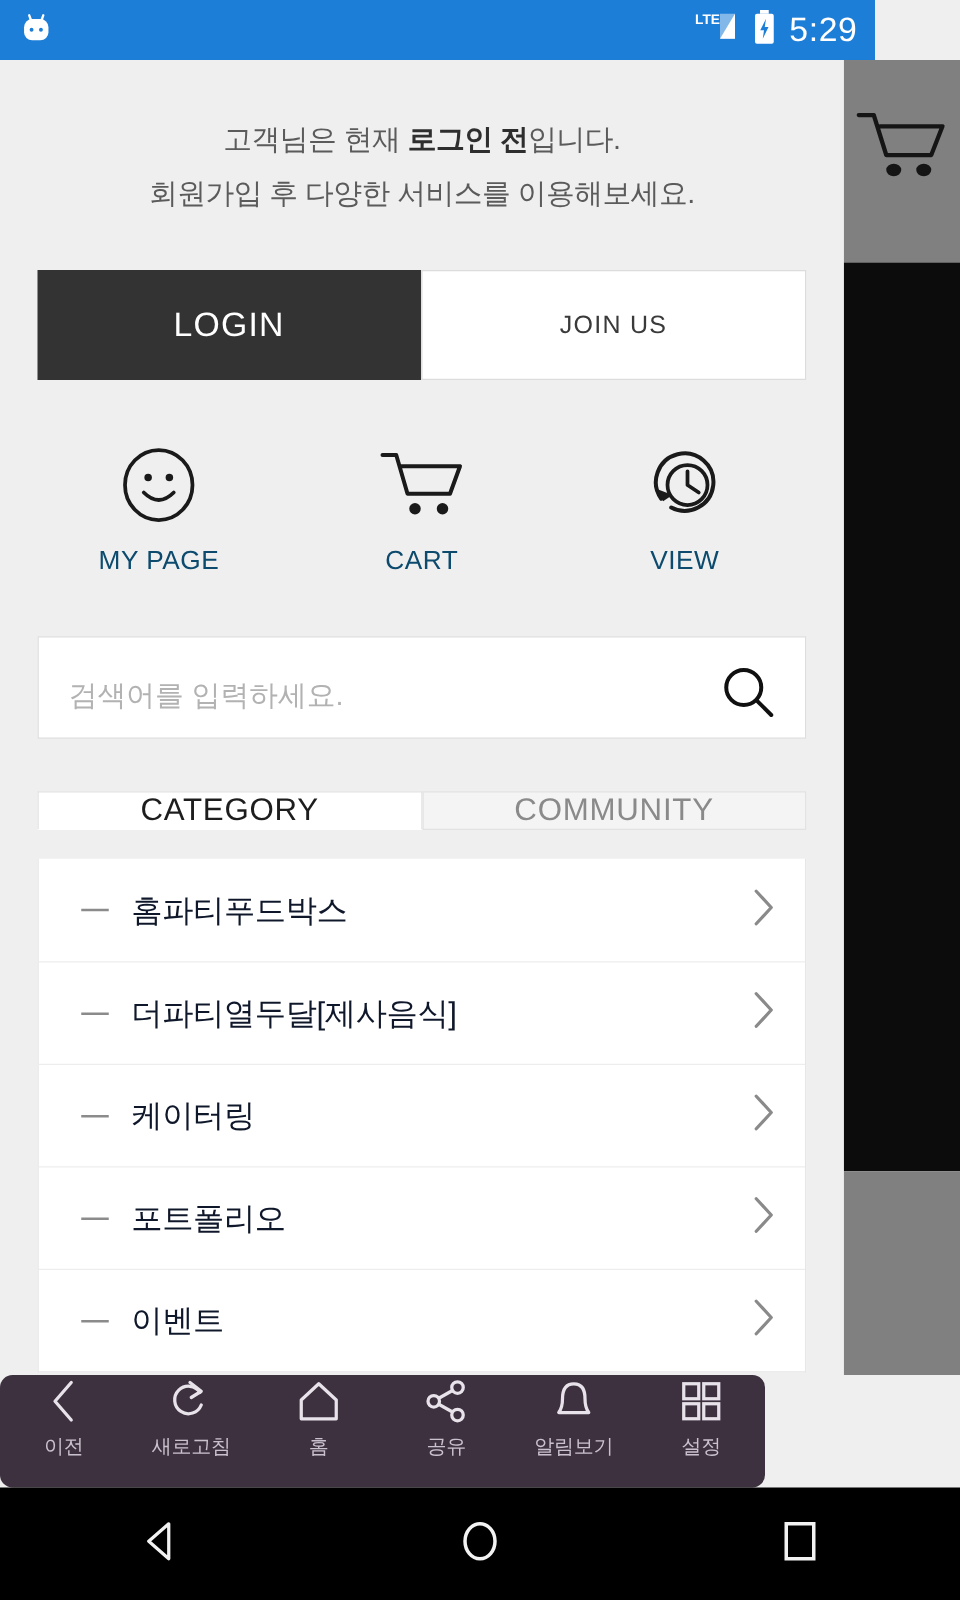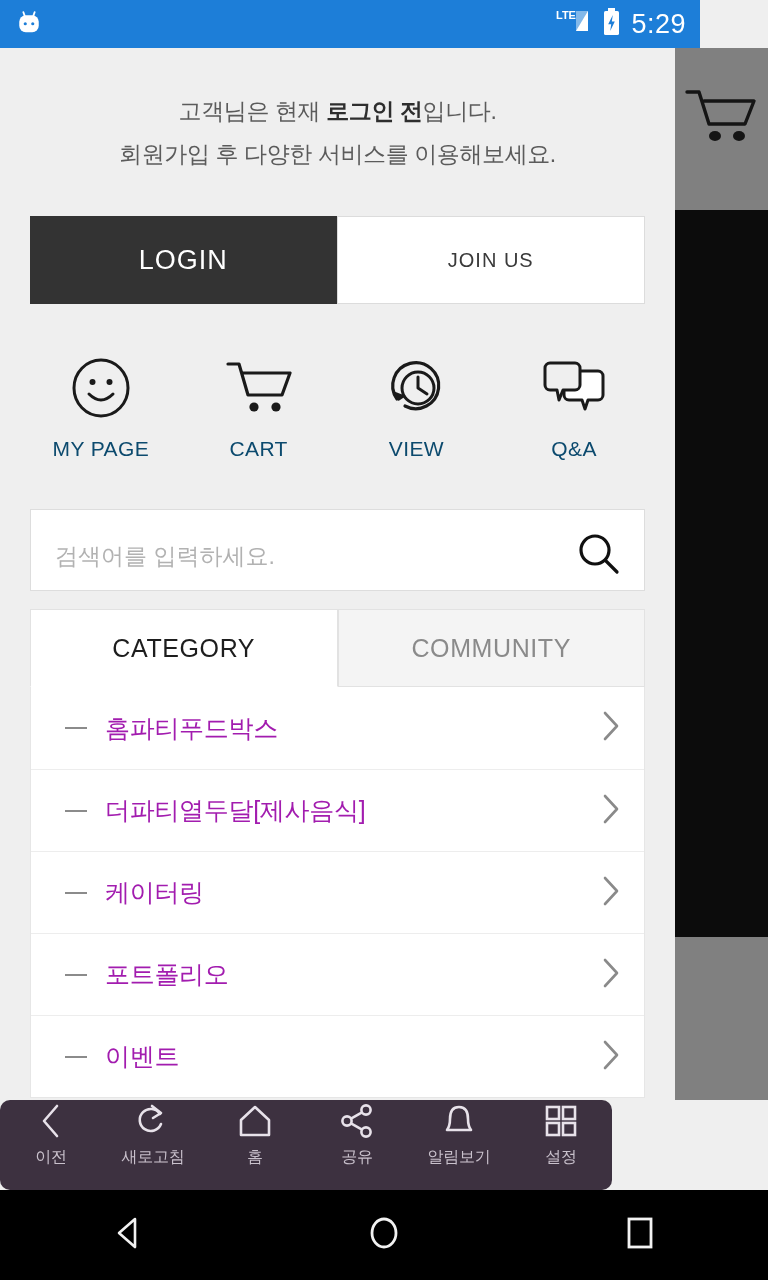--- a/index.html
+++ b/index.html
@@ -200,15 +200,6 @@
         <span class="q-lbl">VIEW</span>
       </div>
 
-      <div class="quick">
-        <span class="q-ico">
-          <svg width="66" height="62" viewBox="0 0 66 62">
-            <path d="M28 14 H57 A5 5 0 0 1 62 19 V38 A5 5 0 0 1 57 43 H47 L44 52 L41 43 H28 A5 5 0 0 1 23 38 V19 A5 5 0 0 1 28 14 Z" fill="#ffffff" stroke="#1a1a1a" stroke-width="3" stroke-linejoin="round"></path>
-            <path d="M9 6 H34 A5 5 0 0 1 39 11 V28 A5 5 0 0 1 34 33 H22 L18 43 L16 33 H9 A5 5 0 0 1 4 28 V11 A5 5 0 0 1 9 6 Z" fill="#efefef" stroke="#1a1a1a" stroke-width="3" stroke-linejoin="round"></path>
-          </svg>
-        </span>
-        <span class="q-lbl">Q&amp;A</span>
-      </div>
 
     </div>
 

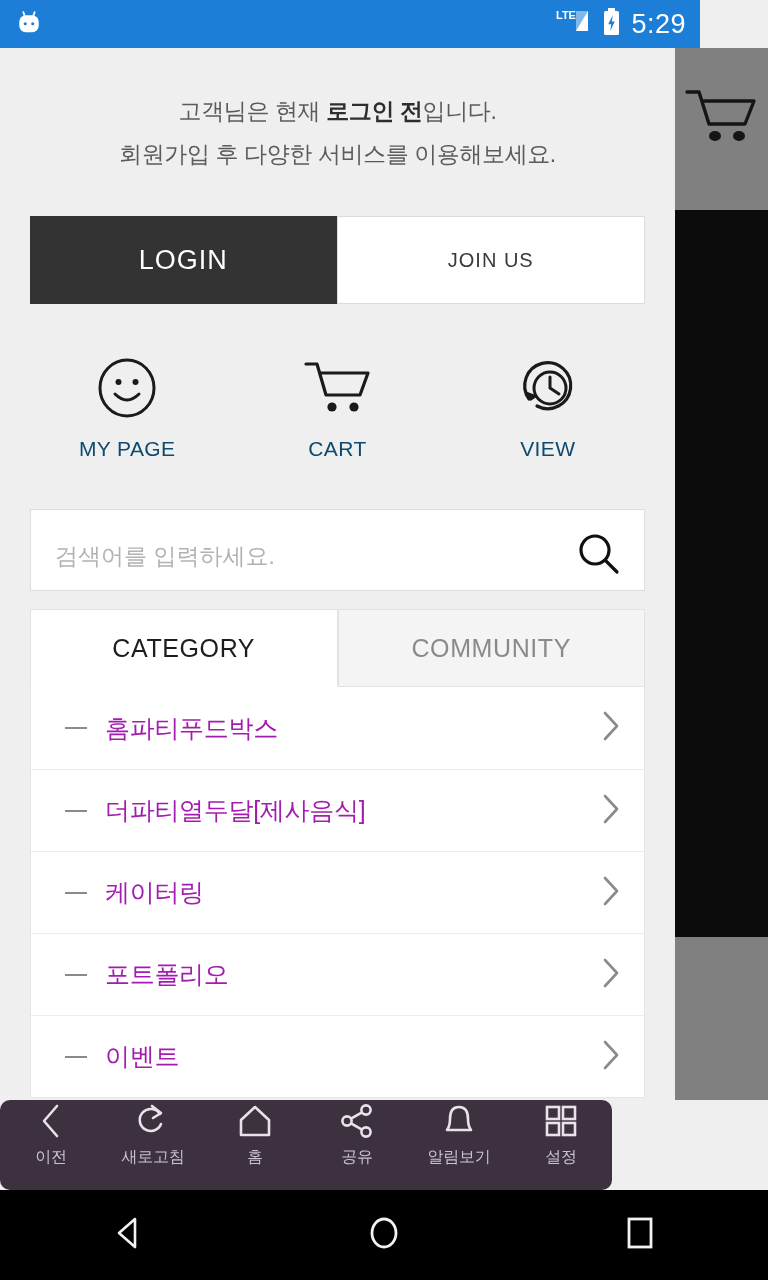--- a/index.html
+++ b/index.html
@@ -69,7 +69,7 @@
   }
   .searchbox input::placeholder { color: #b2b2b2; }
 
-  .tabs { display: flex; margin: 18px 30px 0 30px; height: 78px; }
+  .tabs { display: flex; margin: 18px 30px 0 30px; height: 78px; align-items: center; }
   .tab {
     flex: 1; display: flex; align-items: center; justify-content: center;
     font-size: 25px; letter-spacing: .6px;

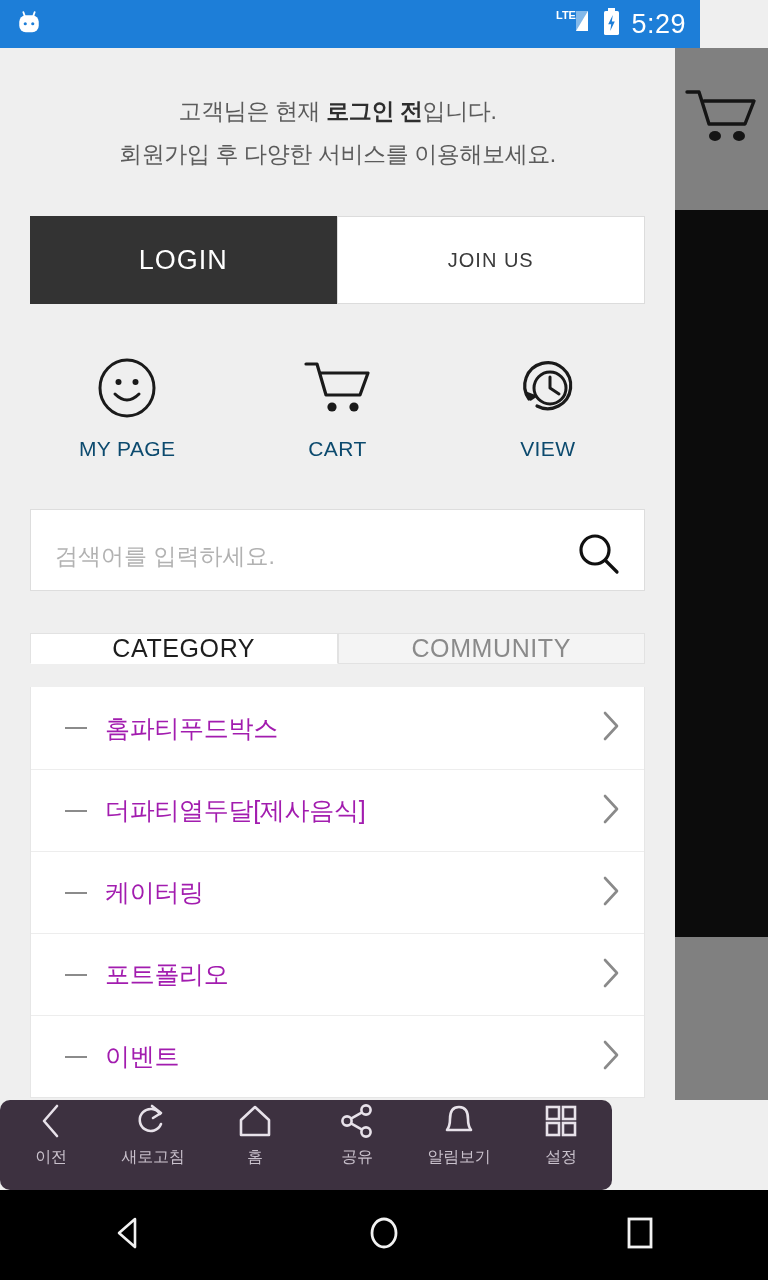--- a/index.html
+++ b/index.html
@@ -84,7 +84,7 @@
   }
   .catrow:first-child { border-top: none; }
   .cat-dash { width: 22px; height: 2px; background: #8b8b8b; margin-right: 18px; flex: 0 0 auto; }
-  .cat-lbl { flex: 1; font-size: 25px; color: #a21caf; letter-spacing: -.3px; }
+  .cat-lbl { flex: 1; font-size: 25px; color: #0f172a; letter-spacing: -.3px; }
 
   
   .apptoolbar {

